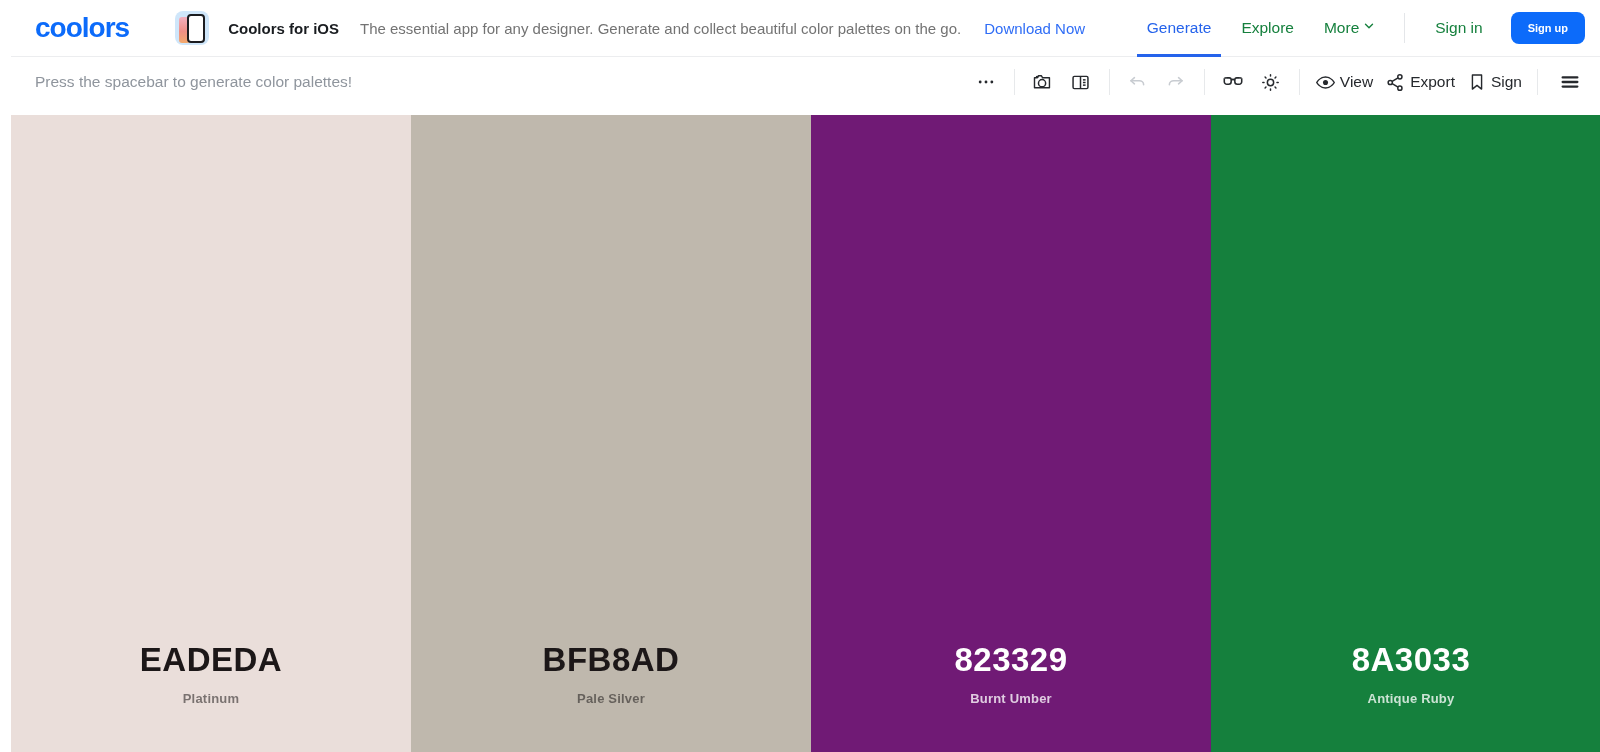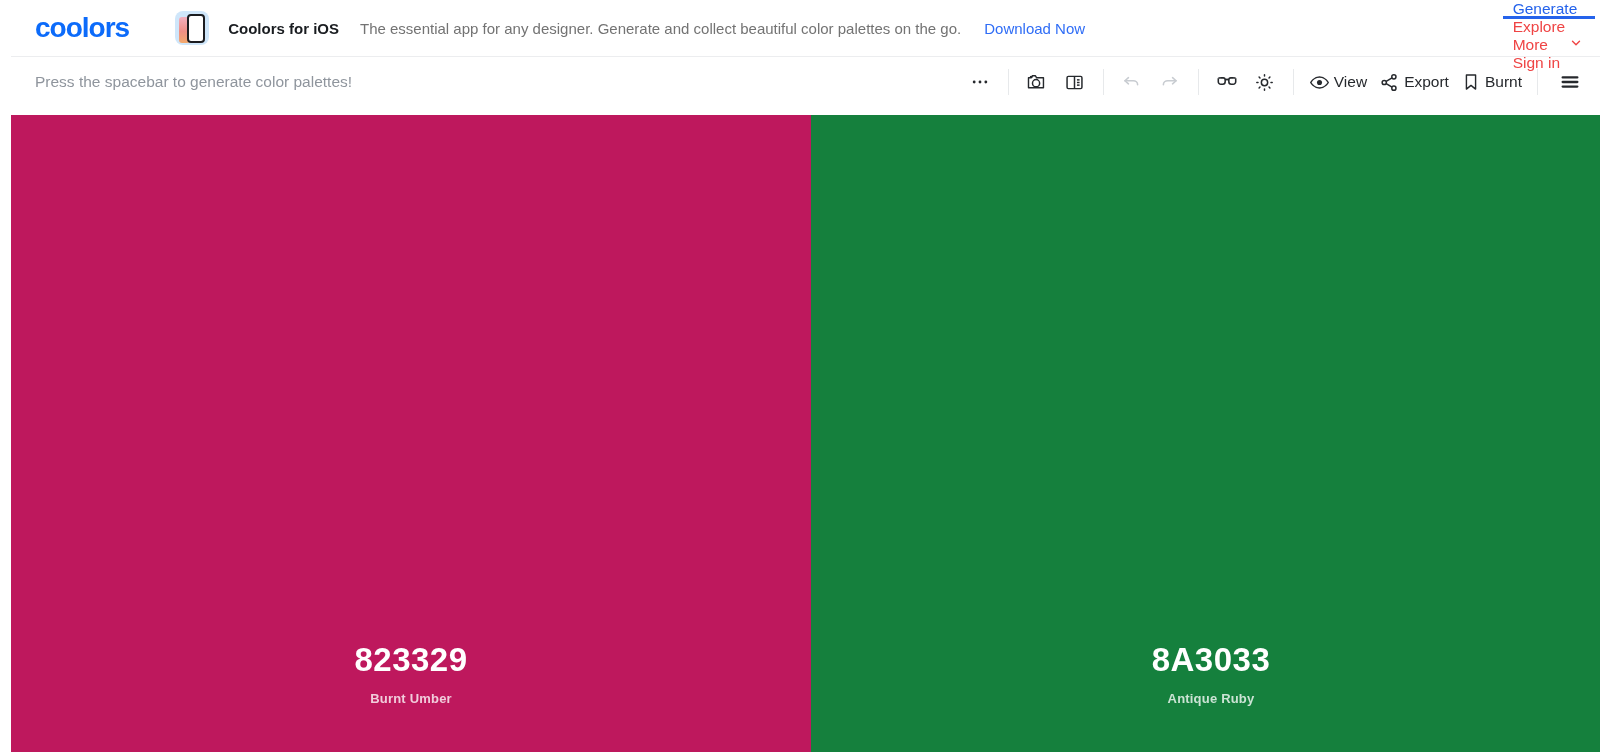--- a/index.html
+++ b/index.html
@@ -50,7 +50,7 @@
   .banner-tagline { font-size: 15px; color: #737373; margin-left: 2px; }
   .banner-link { font-size: 15px; color: #2f6df6; font-weight: 500; margin-left: 4px; cursor: pointer; text-decoration: none; }
 
-  .nav { margin-left: auto; display: flex; height: 100%; flex-direction: column; }
+  .nav { margin-left: auto; display: flex; align-items: center; height: 100%; }
   .nav-link {
     display: flex; align-items: center; height: 100%; position: relative;
     font-size: 15.5px; color: #ef4444; cursor: pointer; text-decoration: none;

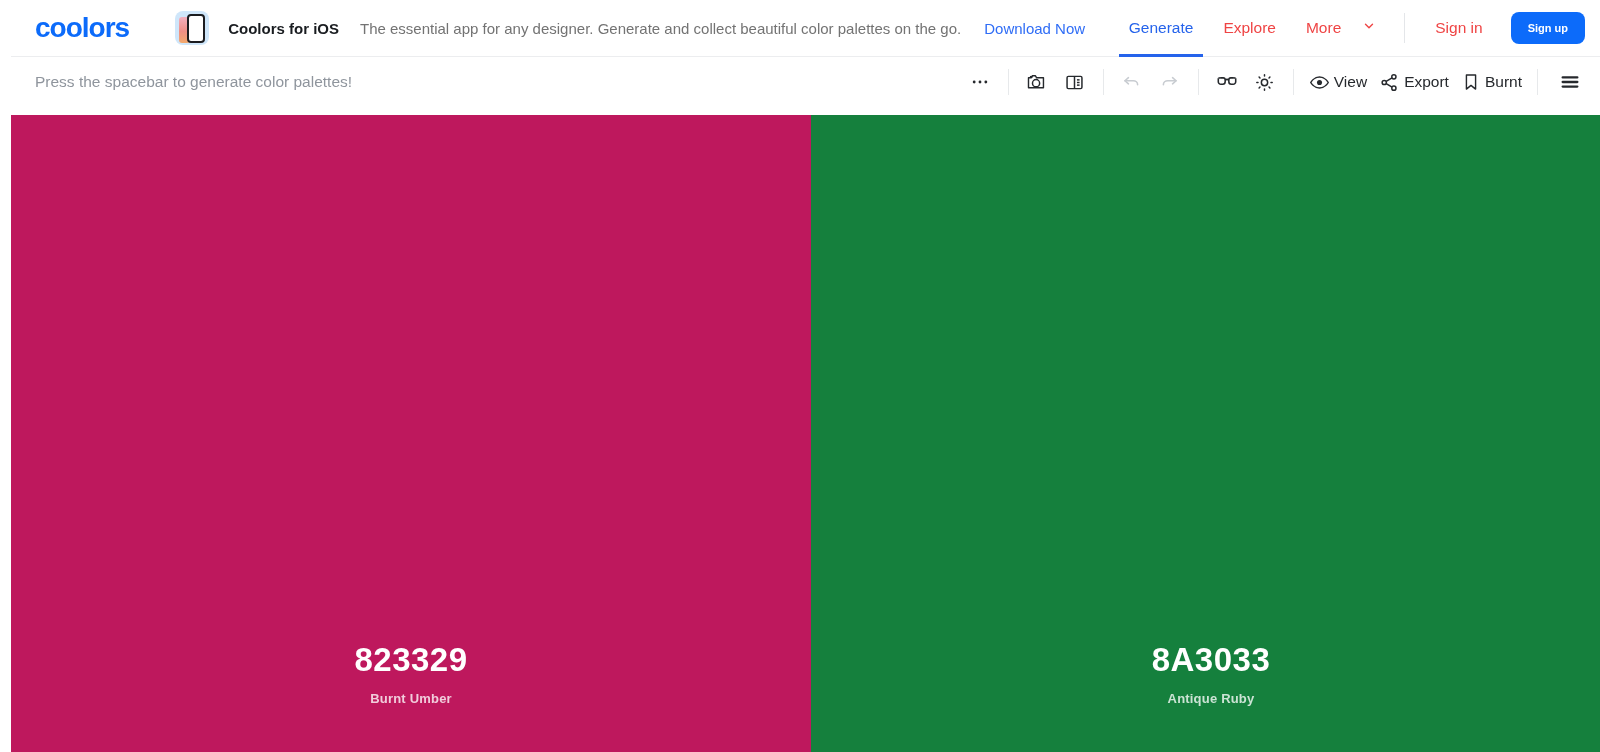--- a/index.html
+++ b/index.html
@@ -53,7 +53,7 @@
   .nav { margin-left: auto; display: flex; align-items: center; height: 100%; }
   .nav-link {
     display: flex; align-items: center; height: 100%; position: relative;
-    font-size: 15.5px; color: #ef4444; cursor: pointer; text-decoration: none;
+    font-size: 15.5px; color: #15803d; cursor: pointer; text-decoration: none;
     margin-left: 30px;
   }
   .nav-link.active { color: #2563eb; }

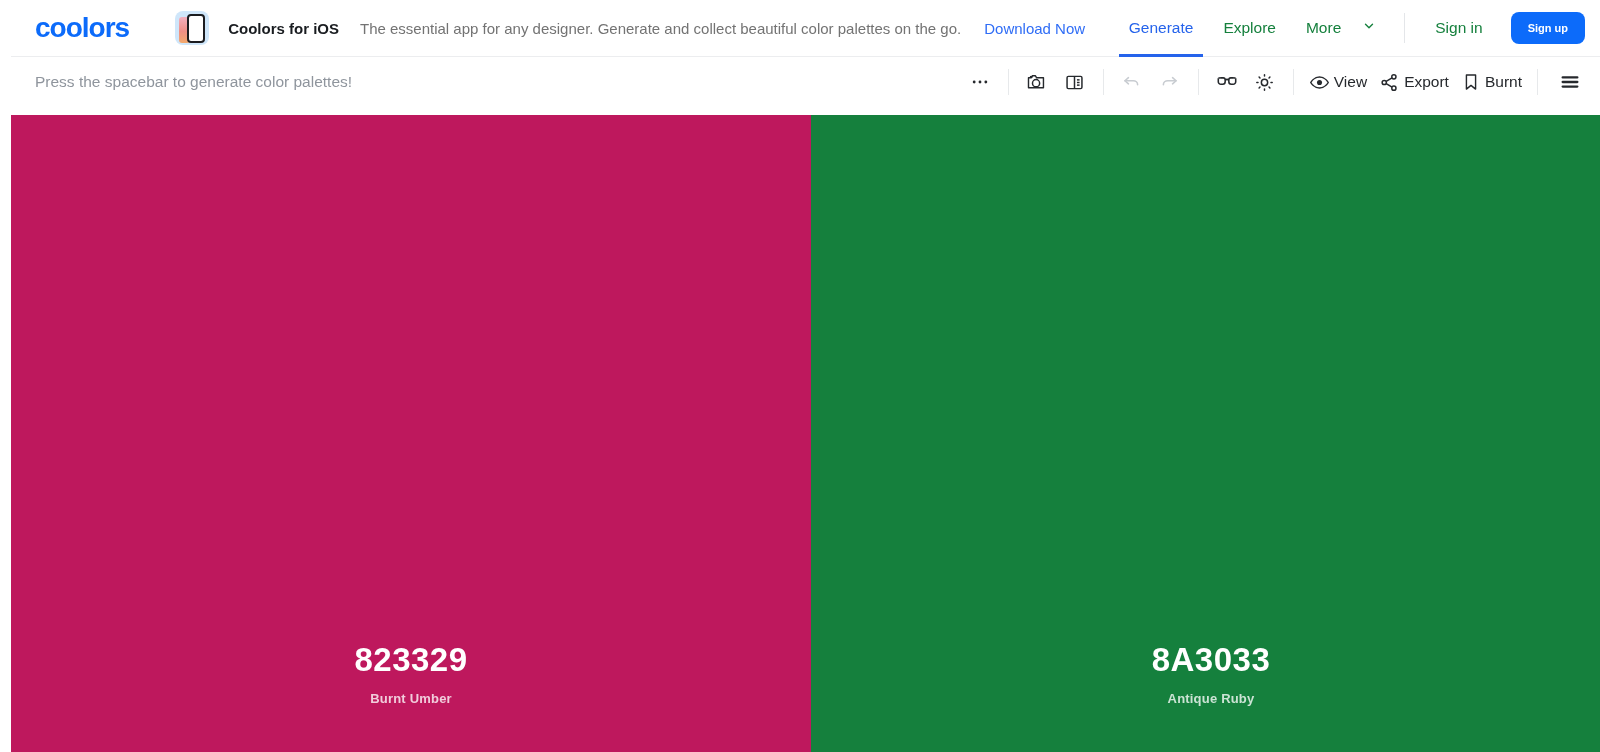--- a/index.html
+++ b/index.html
@@ -61,7 +61,7 @@
     content: ""; position: absolute; left: -10px; right: -10px; bottom: -1px;
     height: 3px; background: #2563eb;
   }
-  .nav-more { gap: 21px; }
+  .nav-more { gap: 3px; }
   .nav-divider { width: 1px; height: 30px; background: #e4e6e9; margin-left: 28px; }
   .signup-btn {
     margin-left: 28px; background: #0c6bfa; color: #fff; border: none;

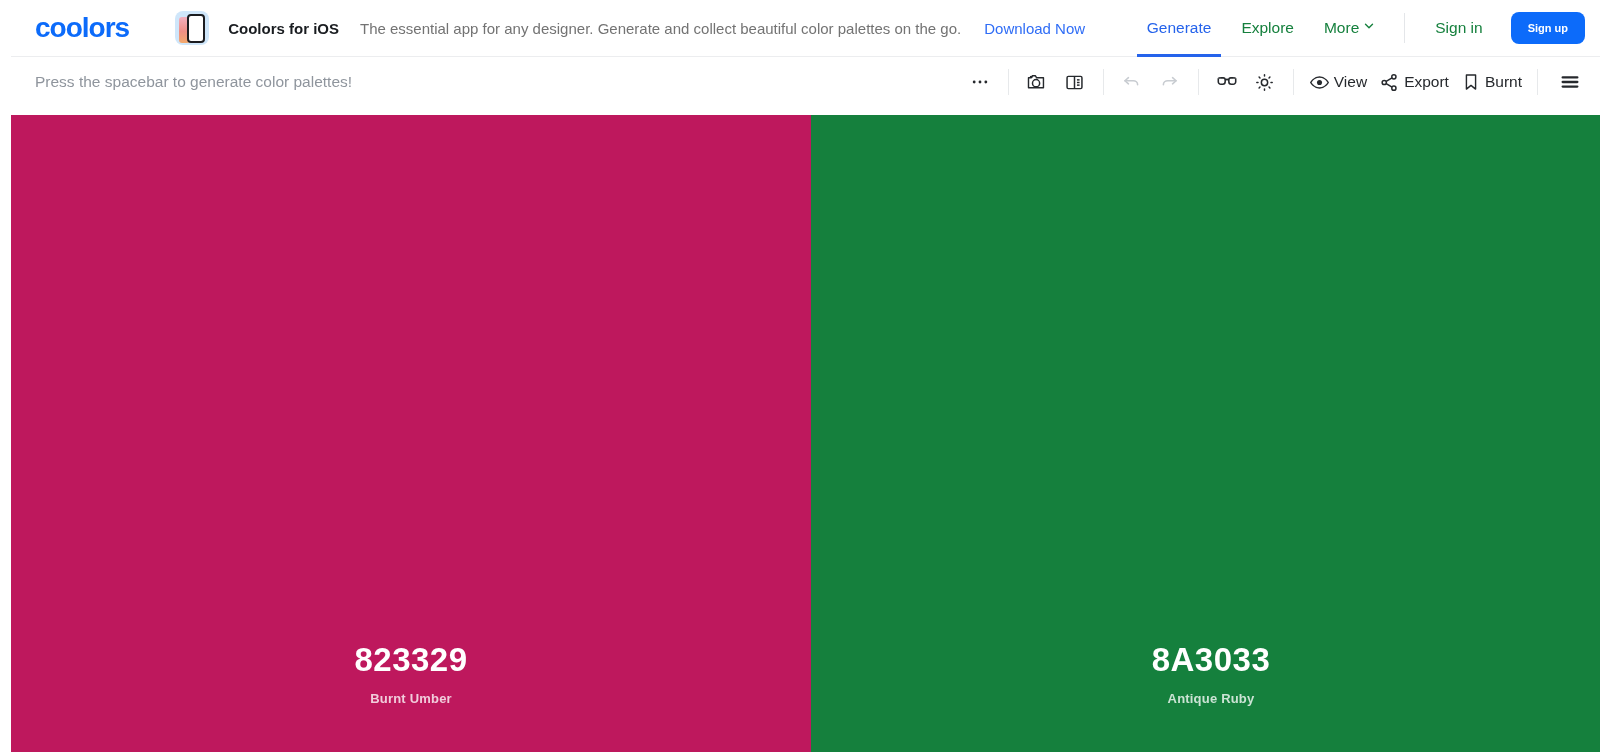--- a/index.html
+++ b/index.html
@@ -261,7 +261,7 @@
               <path d="M6.5 3.5h11v17l-5.5-4.4-5.5 4.4z"></path>
             </svg>
         </span>
-        <span class="tb-label">Burnt</span>
+        <span class="tb-label">Sign</span>
       </button>
 
       <span class="tb-divider"></span>

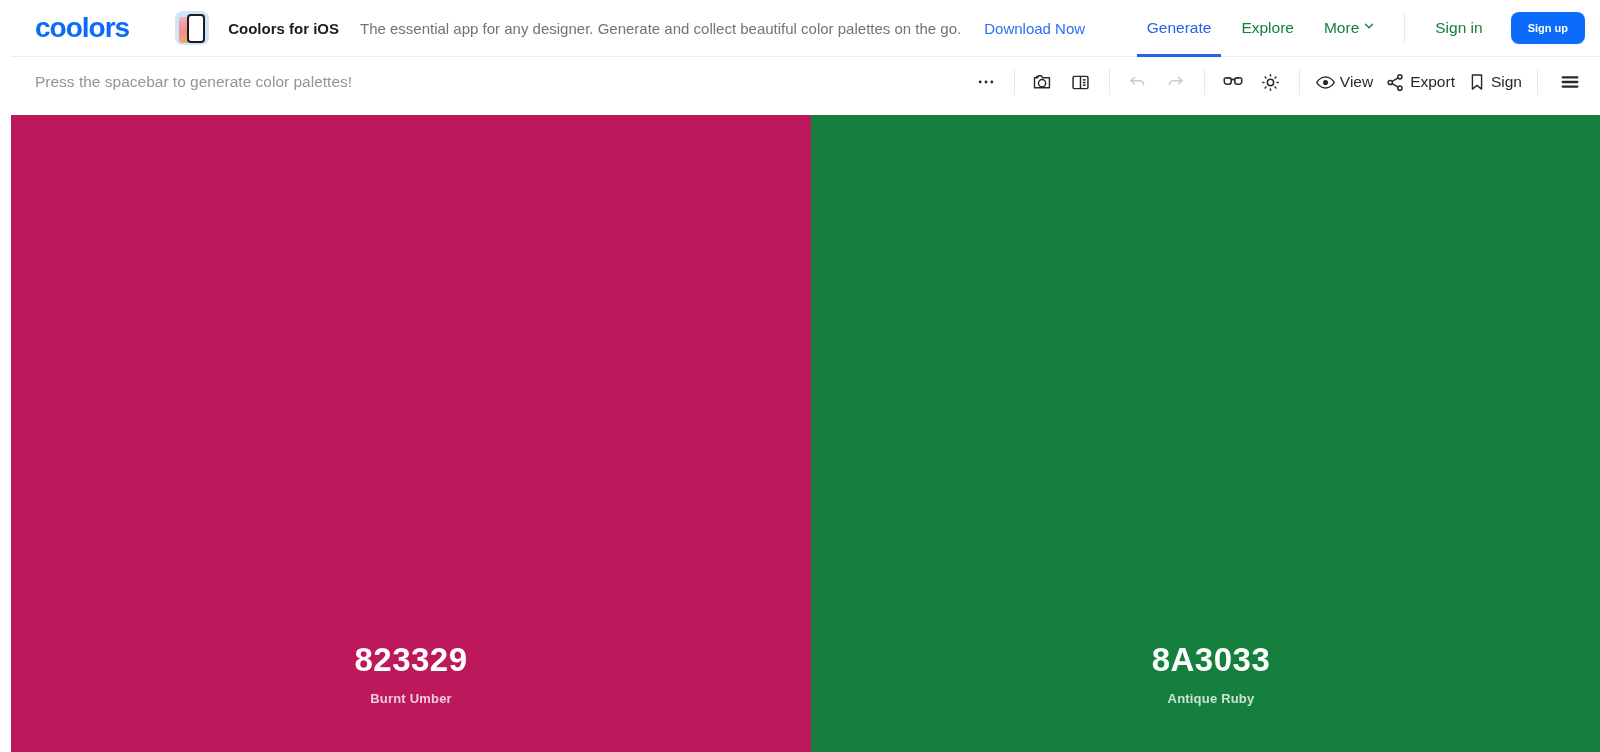--- a/index.html
+++ b/index.html
@@ -281,6 +281,12 @@
 
   <main class="palette">
 
+    <div class="col txt-dark" style="background-color: rgb(234, 222, 218);">
+      <div class="col-labels">
+        <button class="hex">EADEDA</button>
+        <div class="cname">Platinum</div>
+      </div>
+    </div>
 
 
 

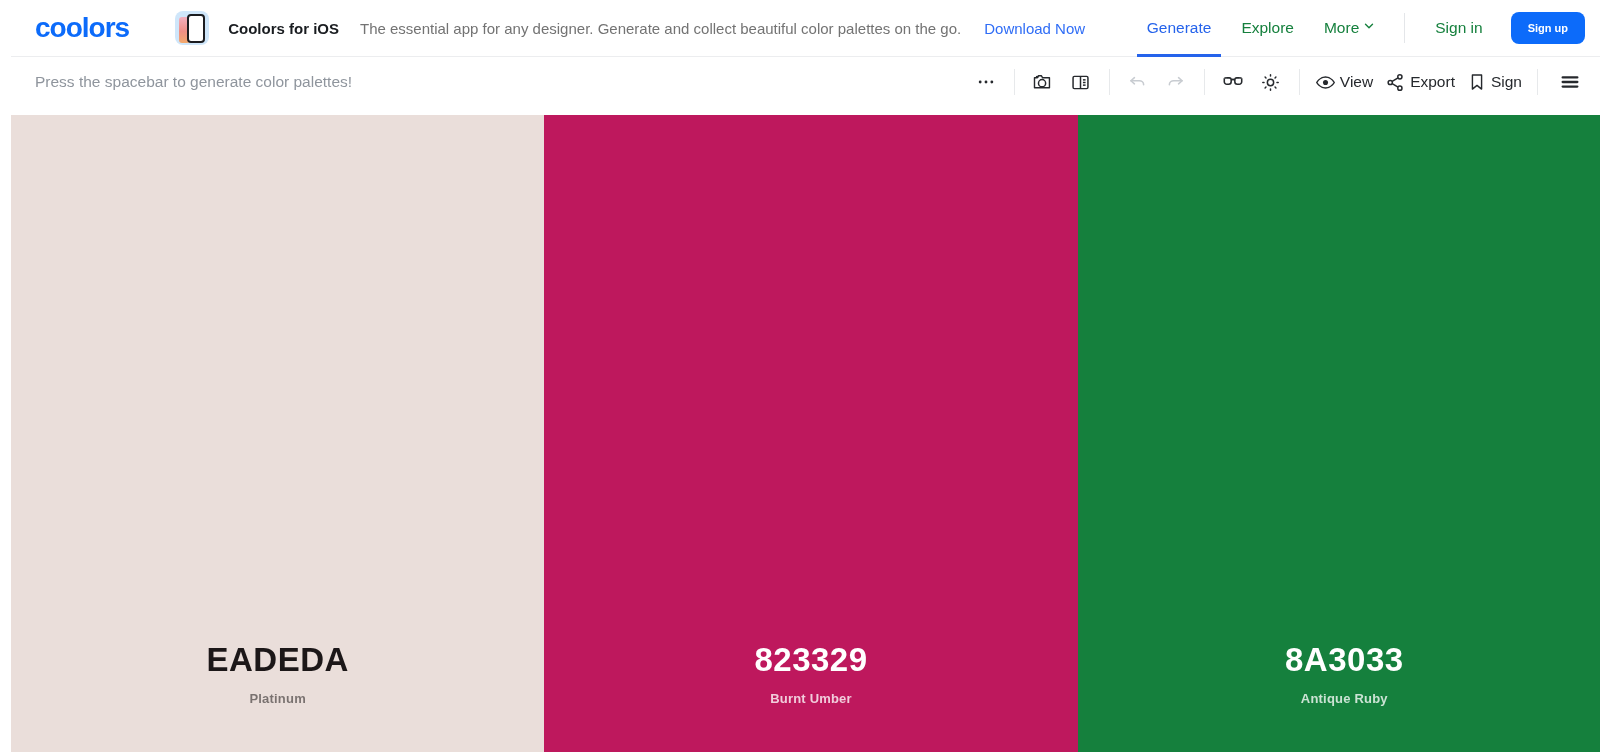--- a/index.html
+++ b/index.html
@@ -289,6 +289,12 @@
     </div>
 
 
+    <div class="col txt-dark" style="background-color: rgb(191, 184, 173);">
+      <div class="col-labels">
+        <button class="hex">BFB8AD</button>
+        <div class="cname">Pale Silver</div>
+      </div>
+    </div>
 
     <div class="col txt-light" style="background-color: #be185d;">
       <div class="col-labels">

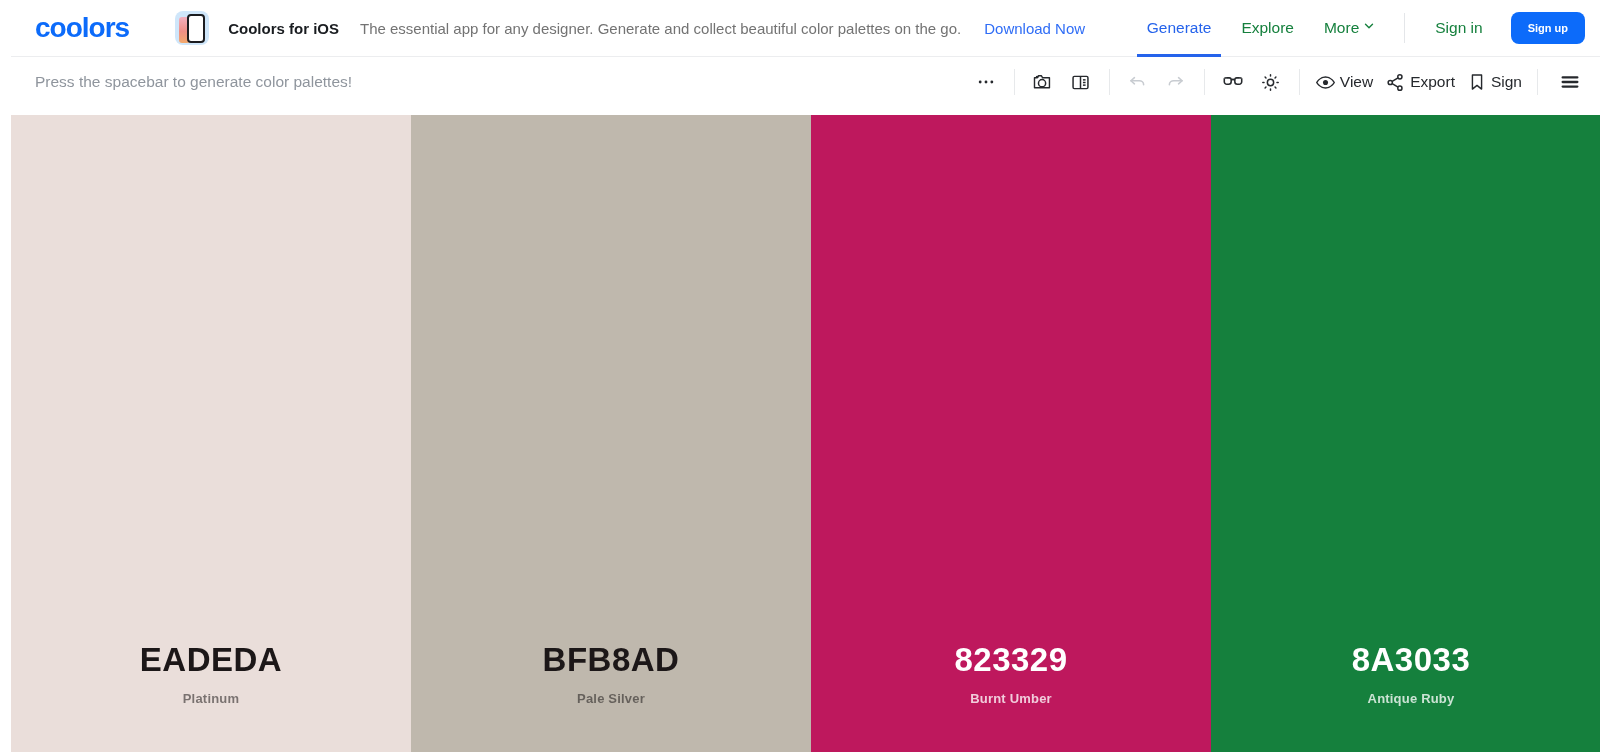--- a/index.html
+++ b/index.html
@@ -296,7 +296,7 @@
       </div>
     </div>
 
-    <div class="col txt-light" style="background-color: #be185d;">
+    <div class="col txt-light" style="background-color: #701a75;">
       <div class="col-labels">
         <button class="hex">823329</button>
         <div class="cname">Burnt Umber</div>

